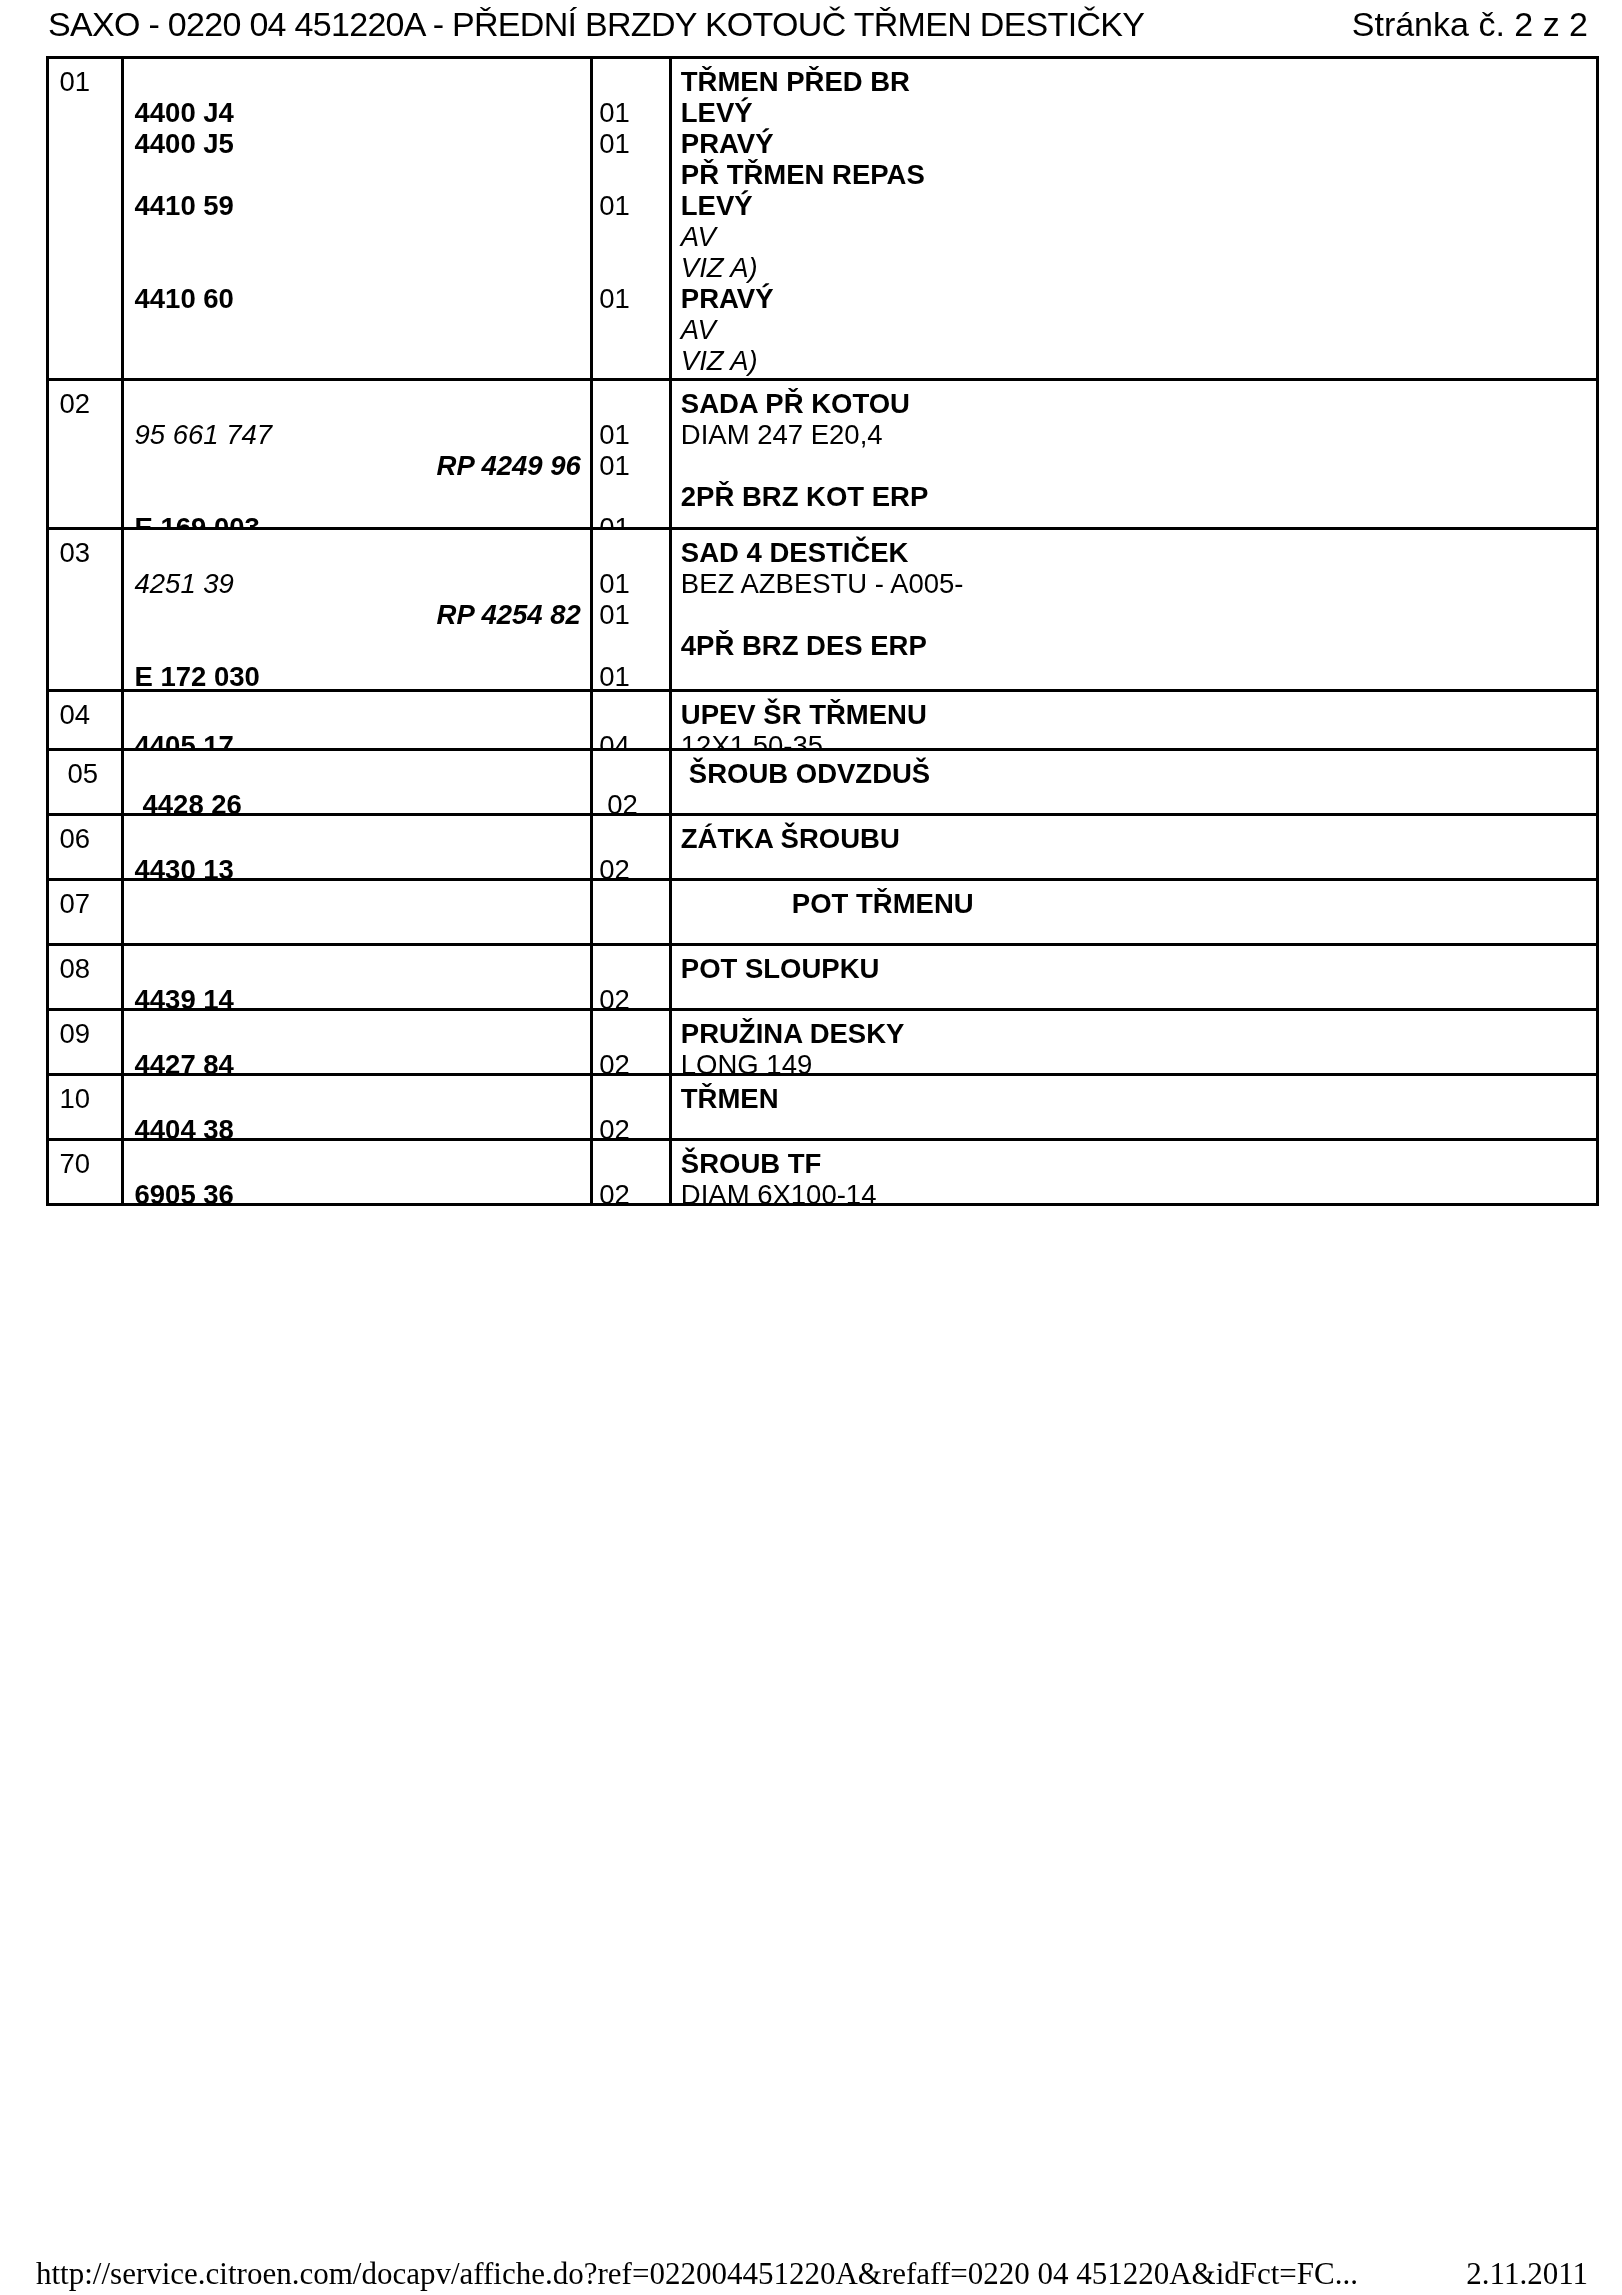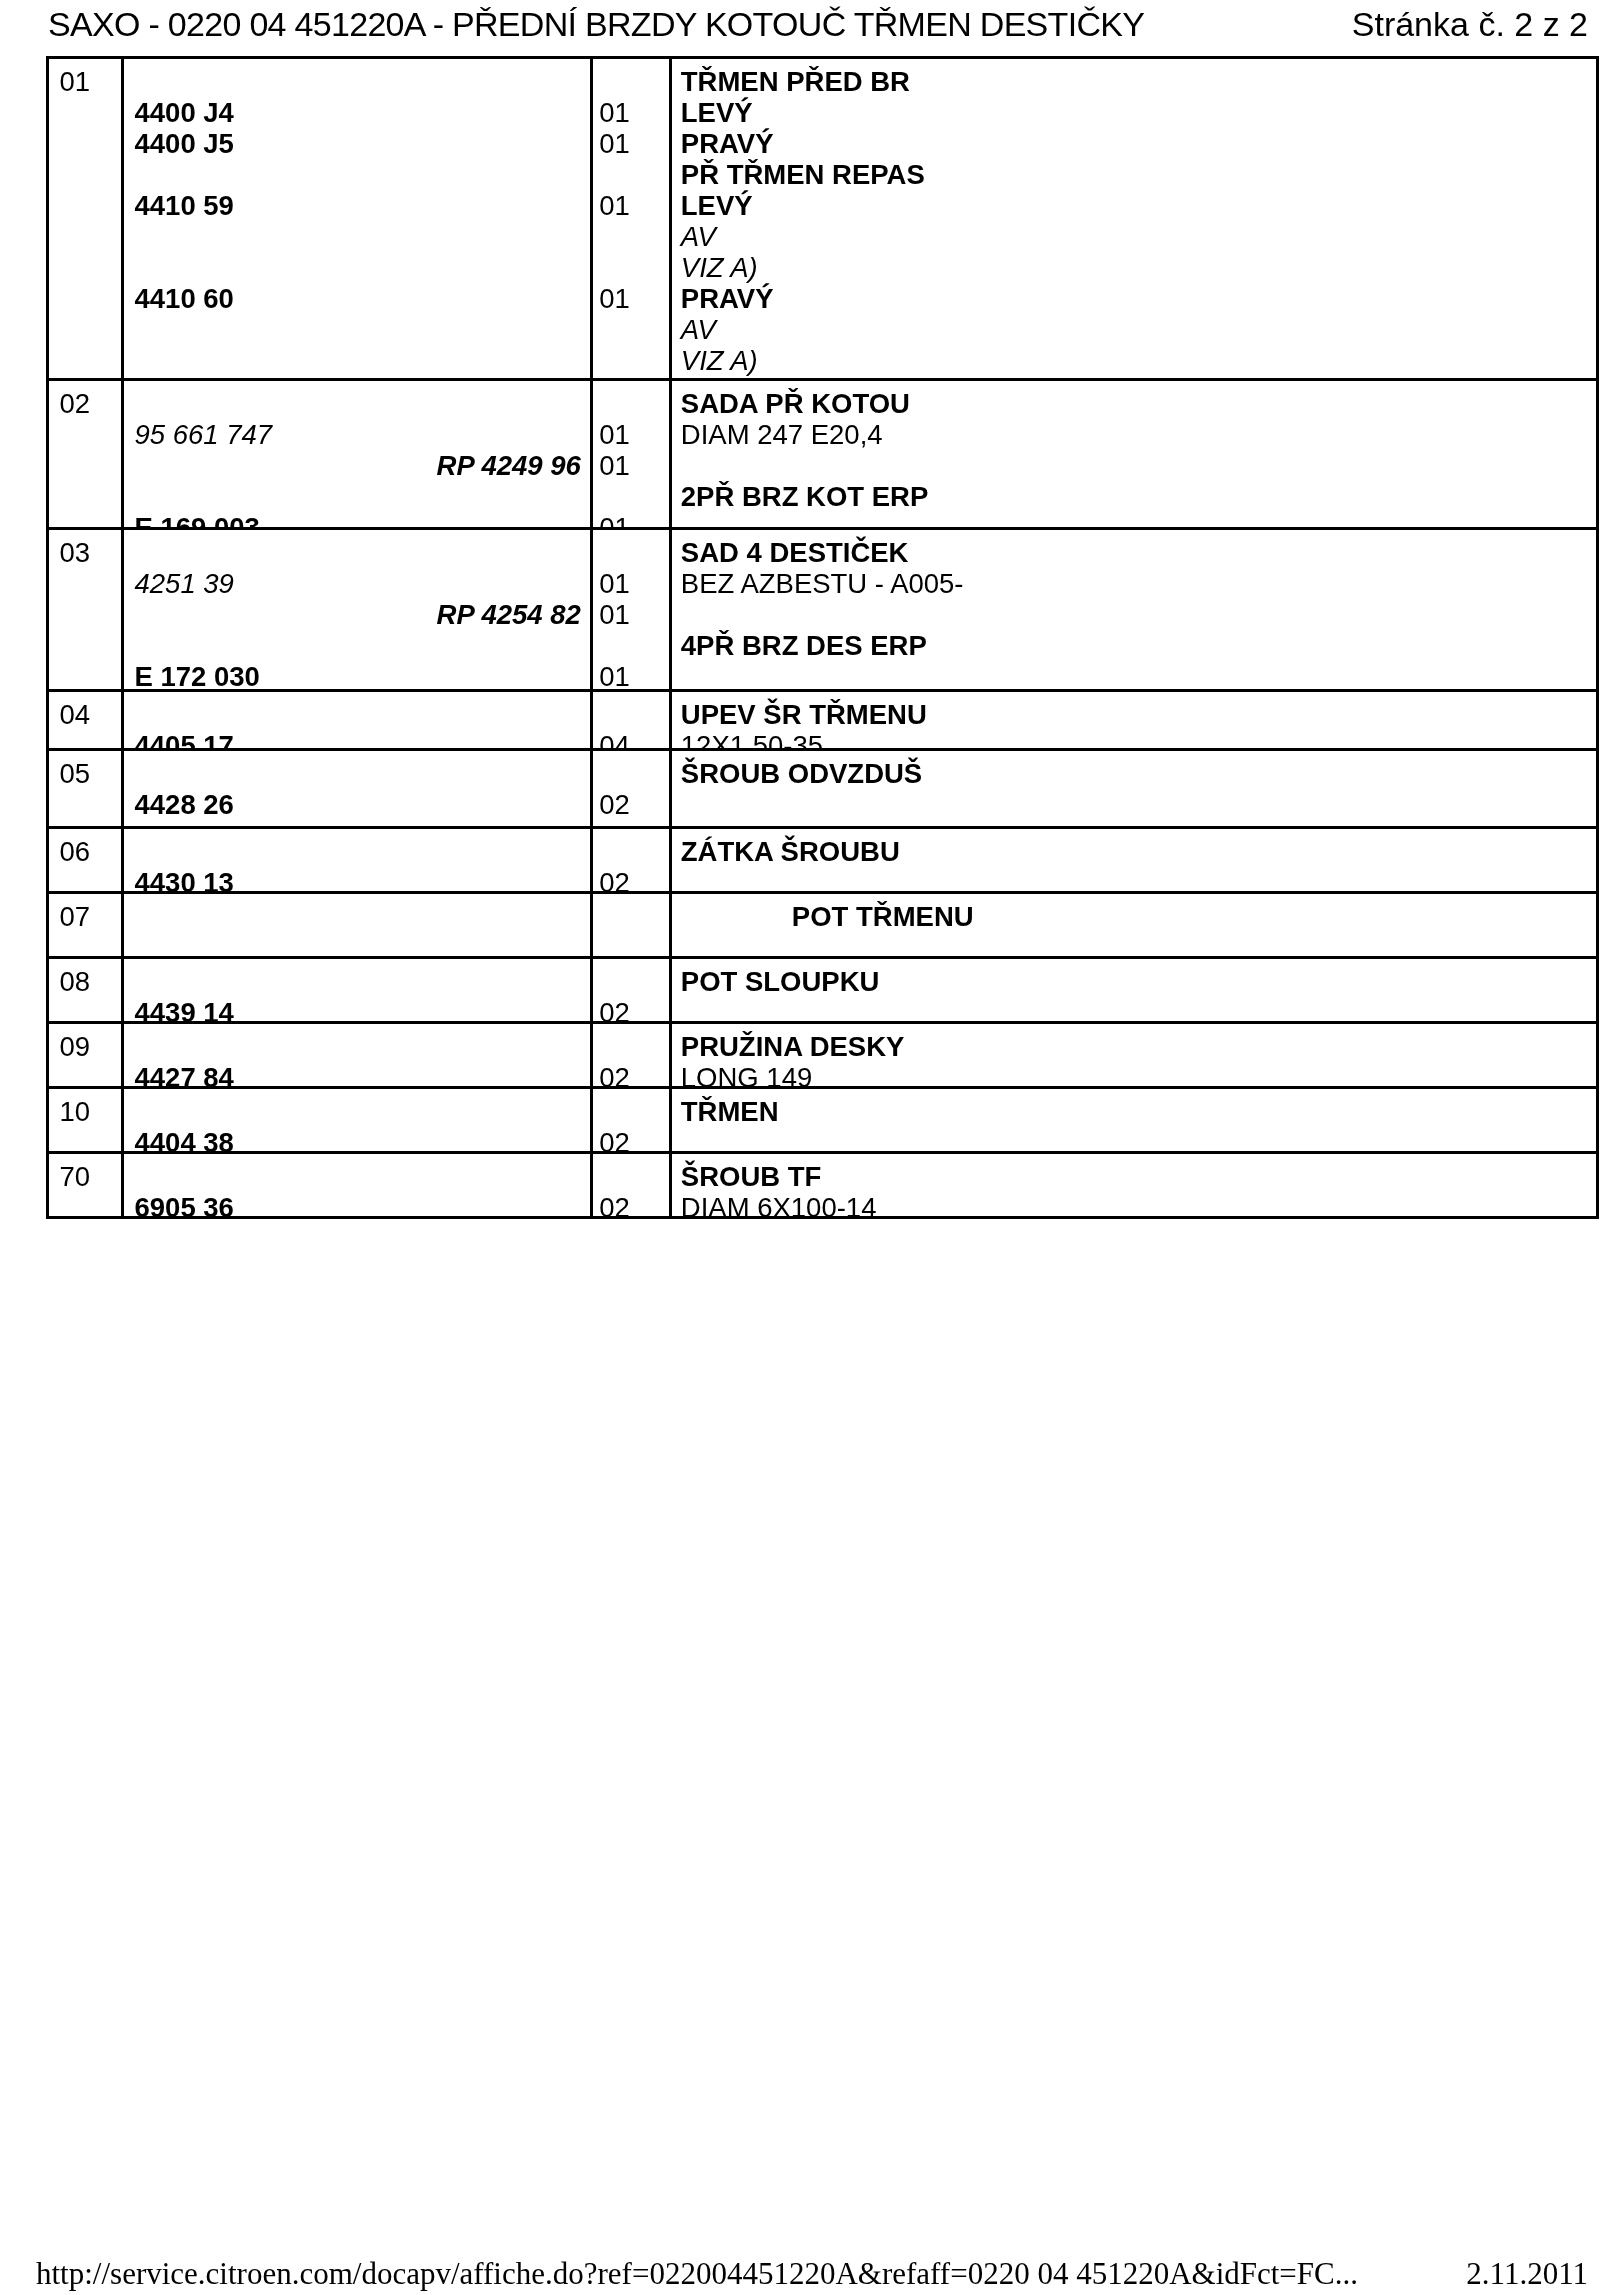--- a/index.html
+++ b/index.html
@@ -147,7 +147,7 @@
         <div class="cell qty fn">04</div>
         <div class="cell desc fn">12X1,50-35</div>
       </div>
-      <div class="block" style="height: 78px;">
+      <div class="block" style="height: 65px; padding-left: 8px;">
         <div class="cell idx fn">05</div>
         <div class="cell part fb"></div>
         <div class="cell qty fn"></div>

